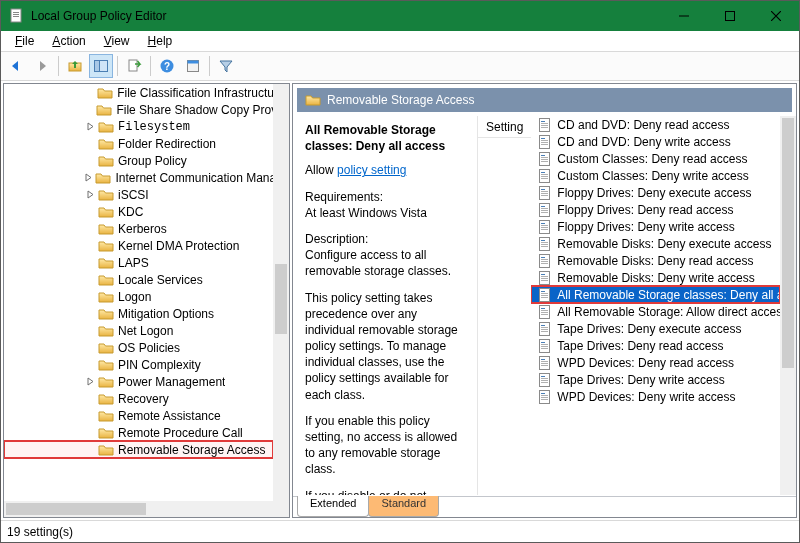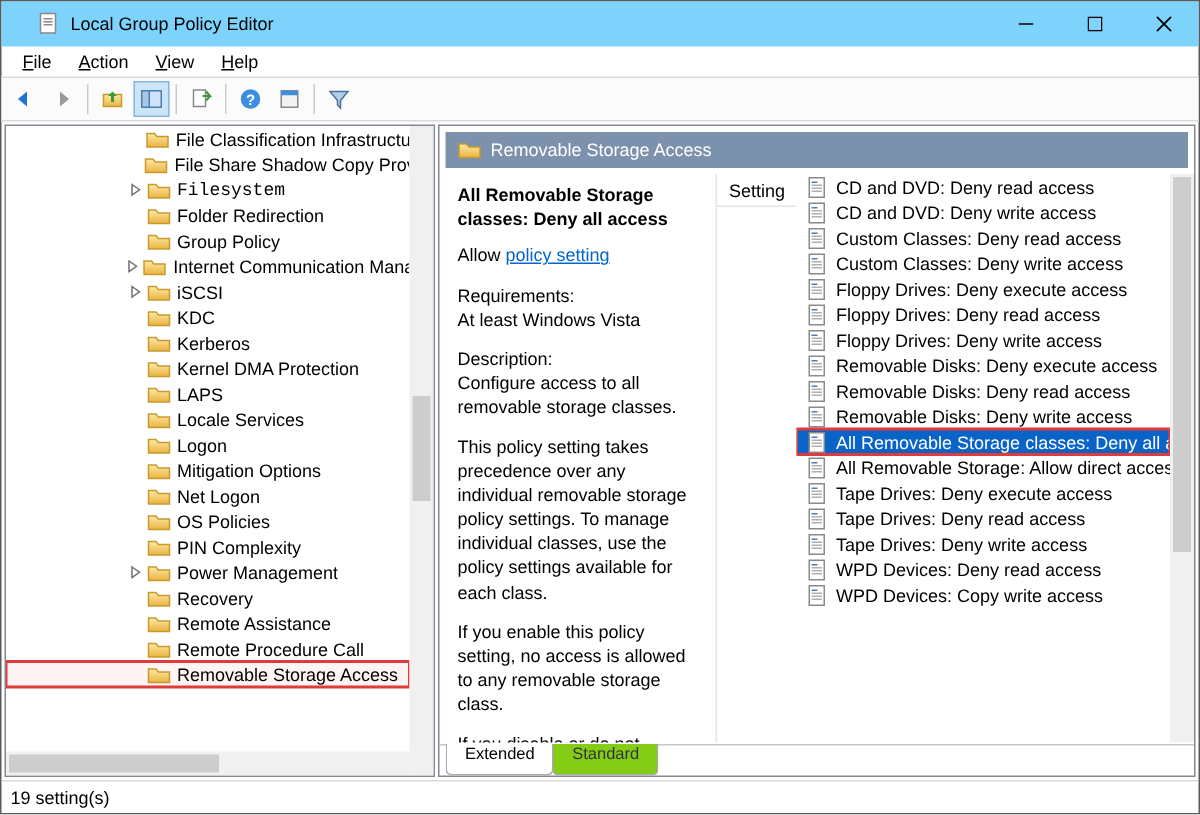--- a/index.html
+++ b/index.html
@@ -6,7 +6,7 @@
   html, body { margin:0; padding:0; font-family: "Segoe UI", Tahoma, sans-serif; font-size:12px; color:#000; background:#fff; }
   .window { width:800px; height:543px; border:1px solid #5a5a5a; display:flex; flex-direction:column; }
   
-  .titlebar { height:30px; display:flex; align-items:center; padding:0 0 0 24px; background:#7dd3fc; }
+  .titlebar { height:30px; display:flex; align-items:center; padding:0 0 0 8px; background:#15803d; }
   .titlebar .icon { width:16px; height:16px; margin-right:6px; }
   .titlebar .title { flex:0 0 auto; }
   .titlebar .spacer { flex:1; }

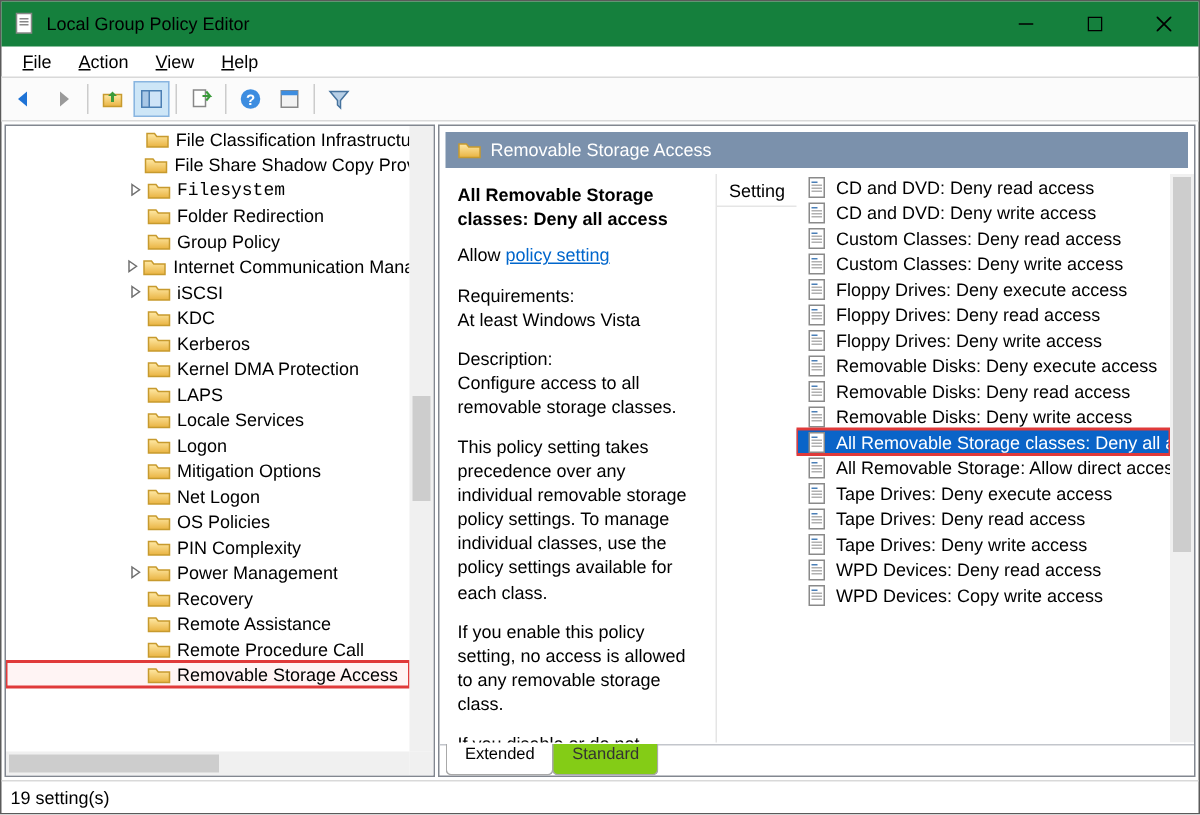--- a/index.html
+++ b/index.html
@@ -594,19 +594,19 @@
                       <rect x="4" y="10" width="7" height="1" fill="#b0b0b0"></rect>
                     </svg>
                   </span>
+                  <span>WPD Devices: Deny read access</span>
+                </div>
+                <div class="list-row">
+                  <span>
+                    <svg class="lico svg-ico" viewBox="0 0 16 16">
+                      <rect x="2.5" y="1.5" width="10" height="13" fill="#fff" stroke="#8a8a8a"></rect>
+                      <rect x="4" y="4" width="4" height="1" fill="#4a7fb7"></rect>
+                      <rect x="4" y="6" width="7" height="1" fill="#b0b0b0"></rect>
+                      <rect x="4" y="8" width="7" height="1" fill="#b0b0b0"></rect>
+                      <rect x="4" y="10" width="7" height="1" fill="#b0b0b0"></rect>
+                    </svg>
+                  </span>
                   <span>Tape Drives: Deny write access</span>
-                </div>
-                <div class="list-row">
-                  <span>
-                    <svg class="lico svg-ico" viewBox="0 0 16 16">
-                      <rect x="2.5" y="1.5" width="10" height="13" fill="#fff" stroke="#8a8a8a"></rect>
-                      <rect x="4" y="4" width="4" height="1" fill="#4a7fb7"></rect>
-                      <rect x="4" y="6" width="7" height="1" fill="#b0b0b0"></rect>
-                      <rect x="4" y="8" width="7" height="1" fill="#b0b0b0"></rect>
-                      <rect x="4" y="10" width="7" height="1" fill="#b0b0b0"></rect>
-                    </svg>
-                  </span>
-                  <span>WPD Devices: Deny read access</span>
                 </div>
                 <div class="list-row">
                   <span>

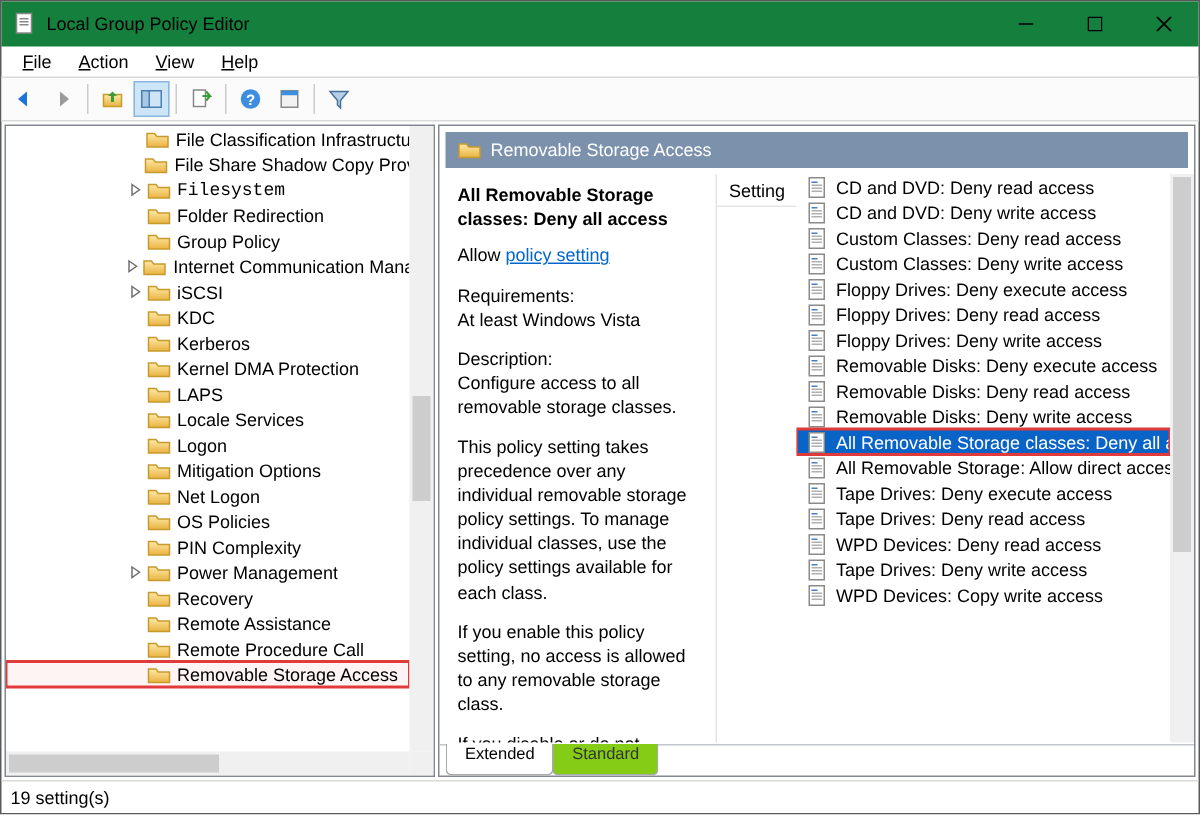--- a/index.html
+++ b/index.html
@@ -618,7 +618,7 @@
                       <rect x="4" y="10" width="7" height="1" fill="#b0b0b0"></rect>
                     </svg>
                   </span>
-                  <span>WPD Devices: Copy write access</span>
+                  <span>WPD Devices: Deny write access</span>
                 </div>
               </div>
             <div class="vscroll" style="bottom:0">

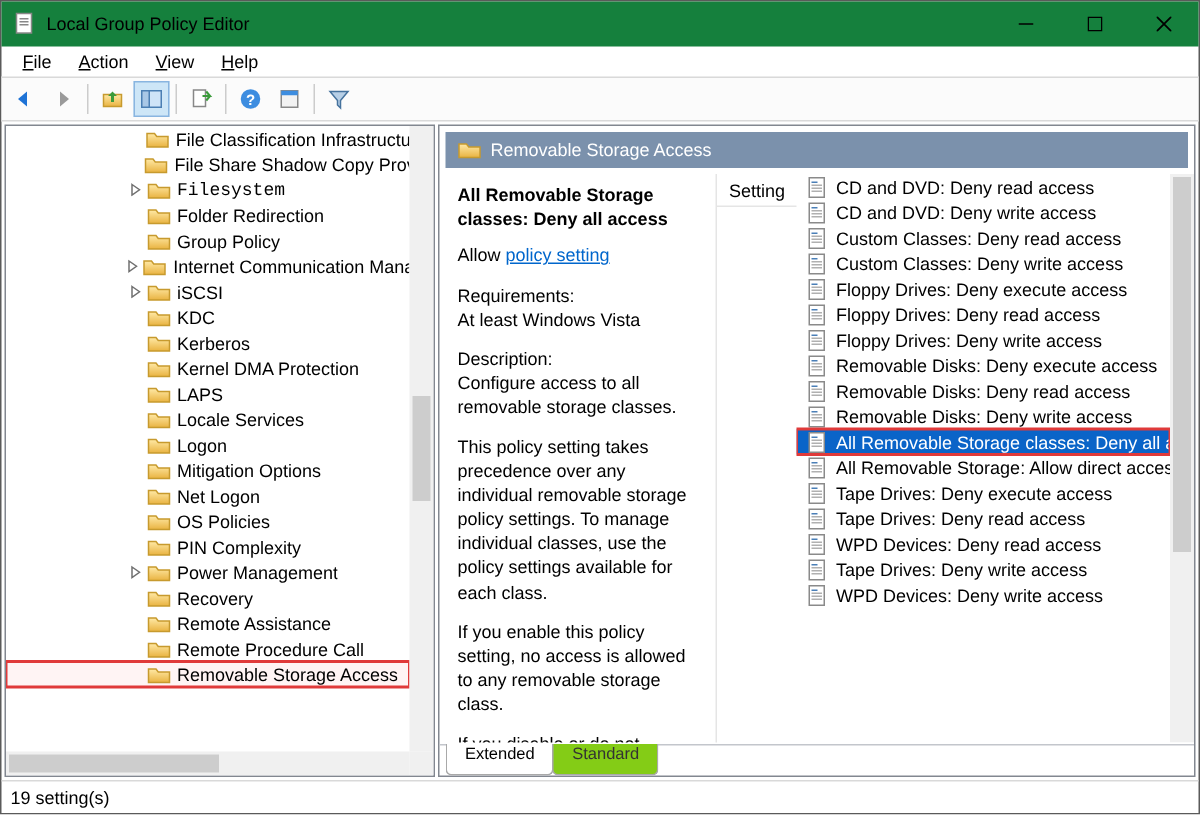--- a/index.html
+++ b/index.html
@@ -55,7 +55,7 @@
   .tabs::before { content:""; position:absolute; left:0; right:0; top:0; height:1px; background:#c3c6cc;}
   .tab { border:1px solid #a9a9a9; border-top:none; padding:1px 12px; margin-right:-1px; background:#fff; position:relative; border-bottom-left-radius:4px; border-bottom-right-radius:4px; font-size:11px;}
   .tab.active { background:#fff; z-index:2; }
-  .tab.inactive { background:#84cc16; color:#333;}
+  .tab.inactive { background:#fdba74; color:#333;}
   
   .statusbar { height:22px; border-top:1px solid #d9d9d9; display:flex; align-items:center; padding:0 6px; }
   

